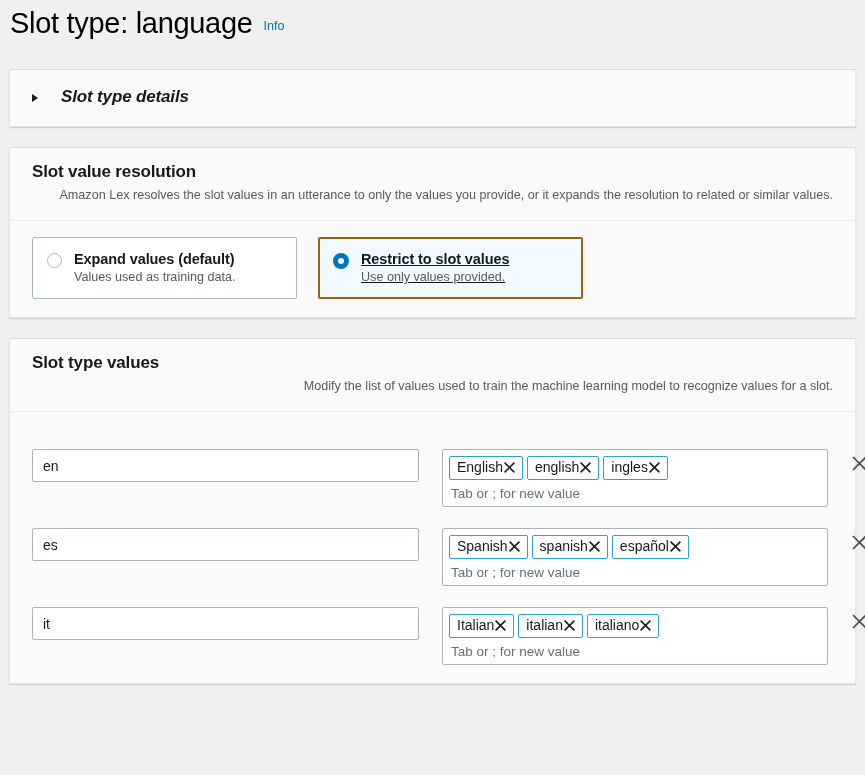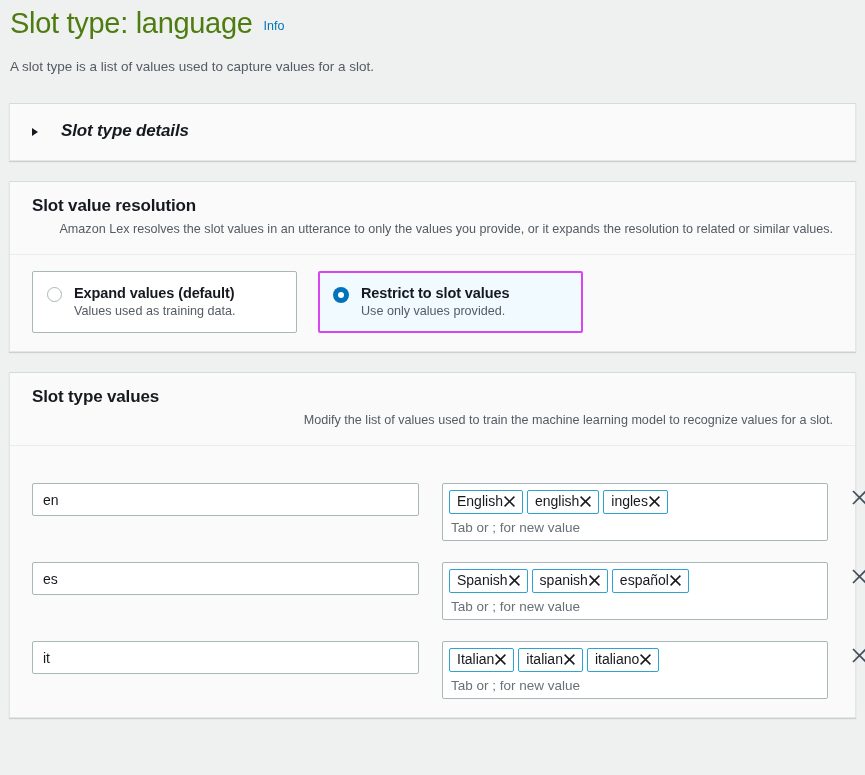--- a/index.html
+++ b/index.html
@@ -36,7 +36,7 @@
     font-size: 29px;
     font-weight: 400;
     letter-spacing: -0.3px;
-    color: #4d7c0f;
+    color: #000000;
     line-height: 38px;
   }
   .info-link {

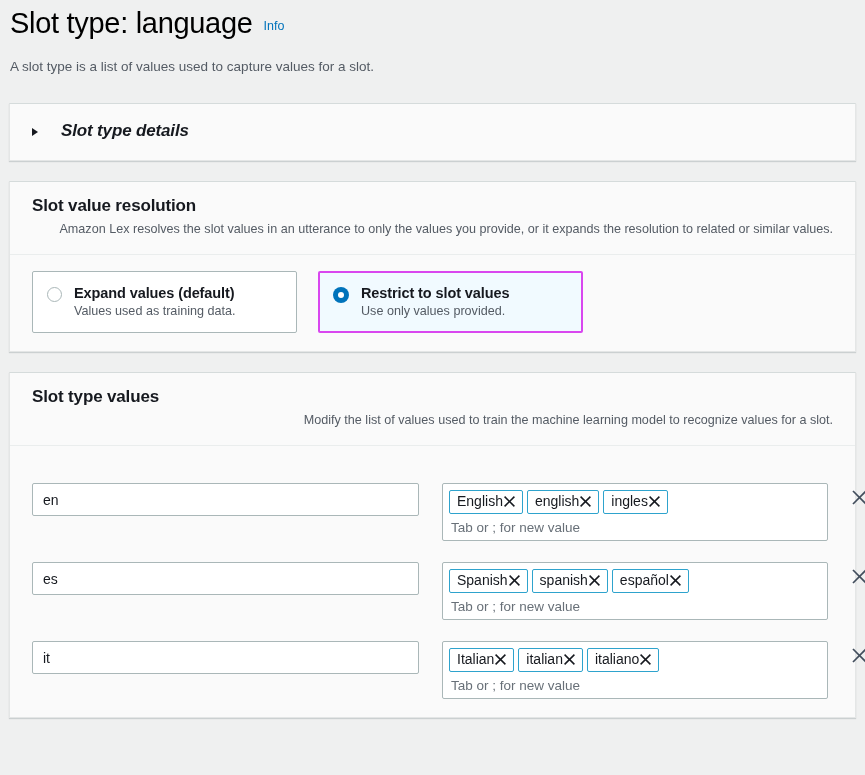--- a/index.html
+++ b/index.html
@@ -284,7 +284,6 @@
       <h1 class="page-title">Slot type: language</h1>
       <span class="info-link">Info</span>
     </div>
-    <div class="page-sub">A slot type is a list of values used to capture values for a slot.</div>
   </div>
 
   <div class="gap-27"></div>

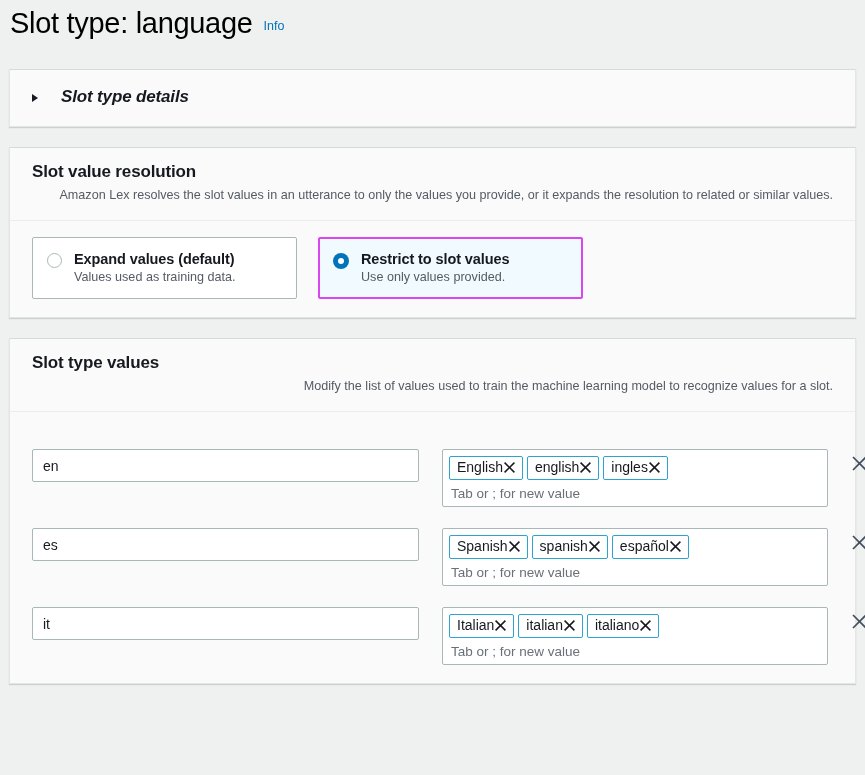--- a/index.html
+++ b/index.html
@@ -136,9 +136,10 @@
     cursor: pointer;
   }
   .tile.selected {
-    border: 2px solid #d946ef;
+    border: 2px solid #a16207;
     background: #f1faff;
     padding: 12px 15px 13px 13px;
+    text-decoration: underline;
   }
   .radio-outer {
     width: 15px; height: 15px;

